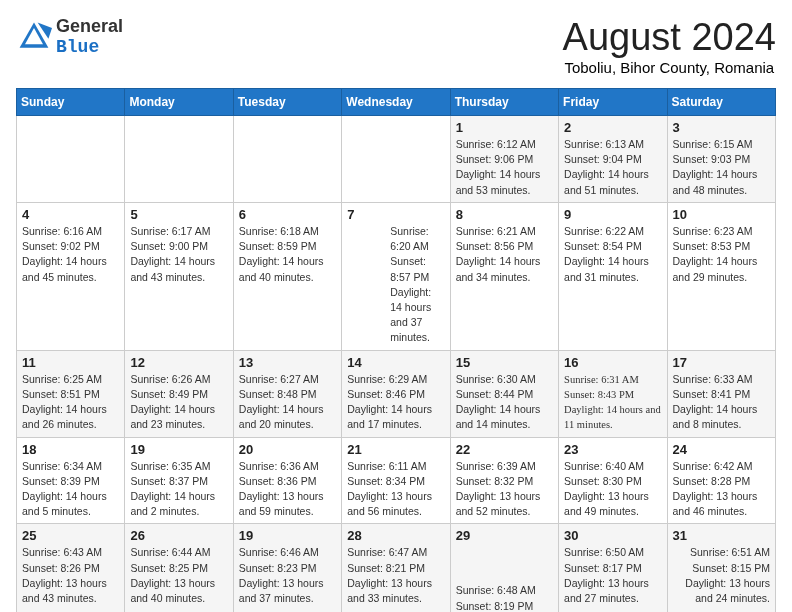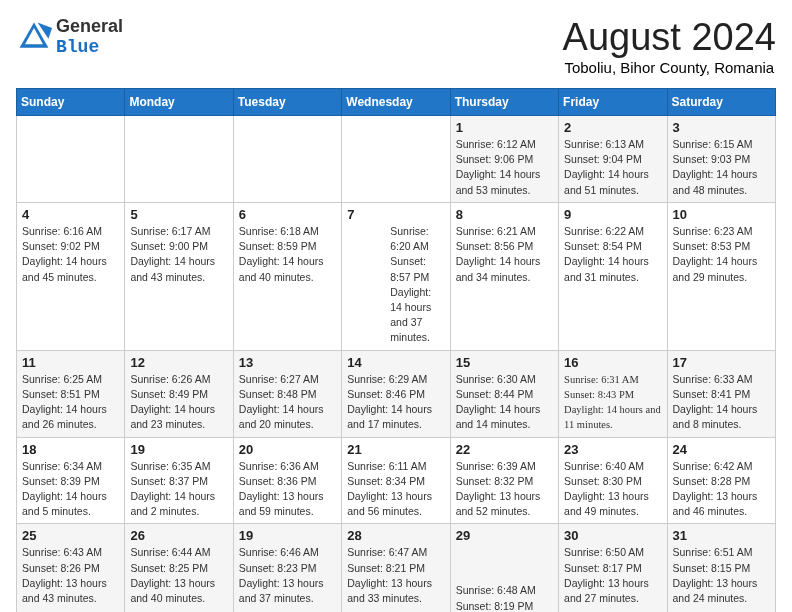--- a/index.html
+++ b/index.html
@@ -333,7 +333,7 @@
         </td>
         <td>
           <span class="day-number">31</span>
-          <div class="day-info" style="white-space: pre-line;">Sunrise: 6:51 AM
+          <div class="day-info" style="white-space: pre-line; text-align: right;">Sunrise: 6:51 AM
 Sunset: 8:15 PM
 Daylight: 13 hours and 24 minutes.</div>
         </td>

